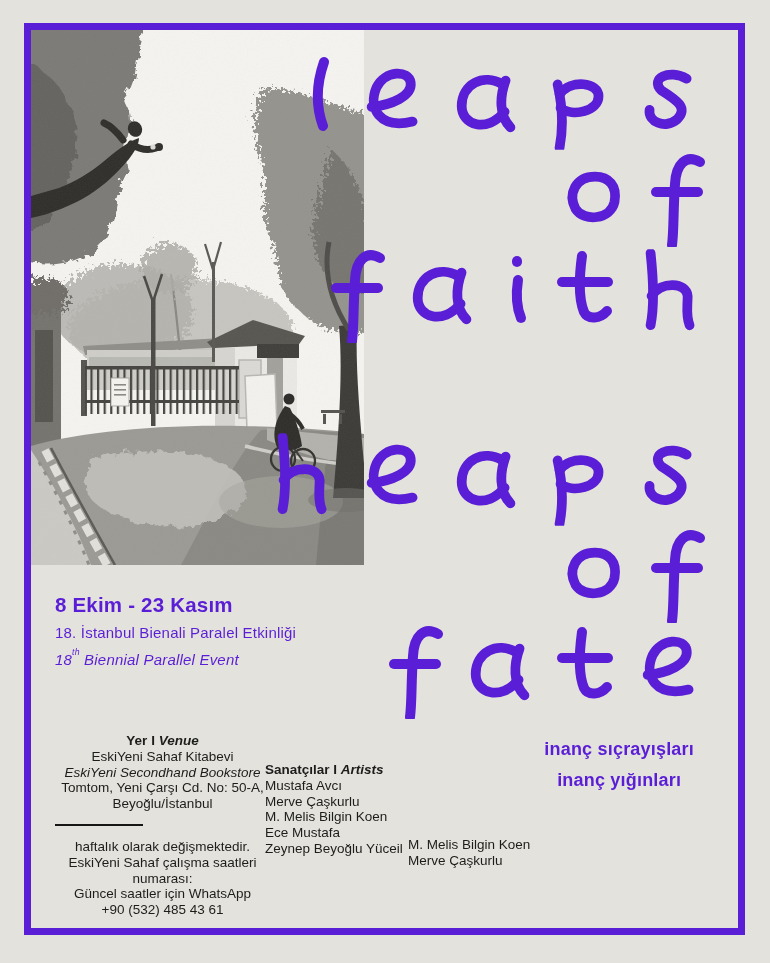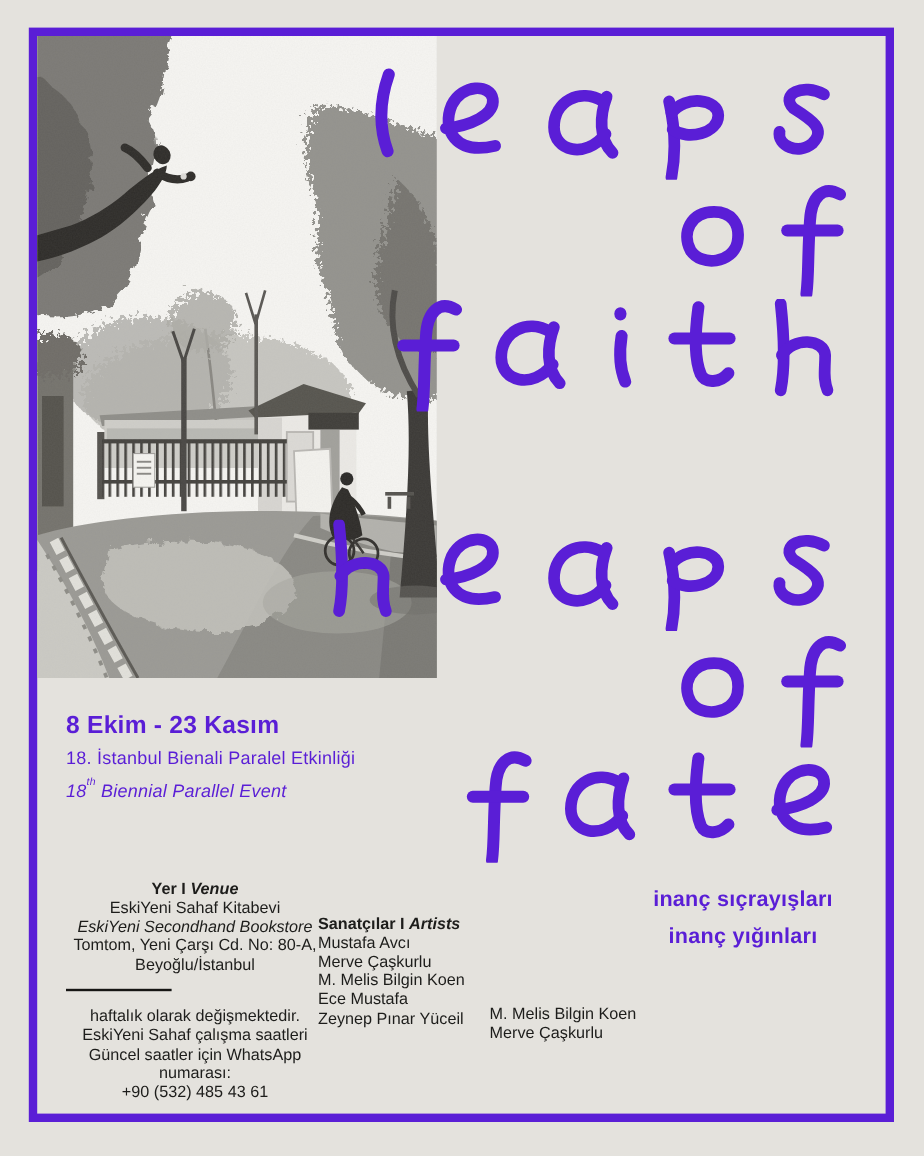--- a/index.html
+++ b/index.html
@@ -262,7 +262,7 @@
   <div class="blk-head"><span>Yer</span> <span>I</span> <span class="it">Venue</span></div>
   <div class="line">EskiYeni Sahaf Kitabevi</div>
   <div class="line it">EskiYeni Secondhand Bookstore</div>
-  <div class="line">Tomtom, Yeni Çarşı Cd. No: 80-A,</div>
+  <div class="line">Tomtom, Yeni Çarşı Cd. No: 50-A,</div>
   <div class="line">Beyoğlu/İstanbul</div>
   <div class="divider"></div>
   <div>

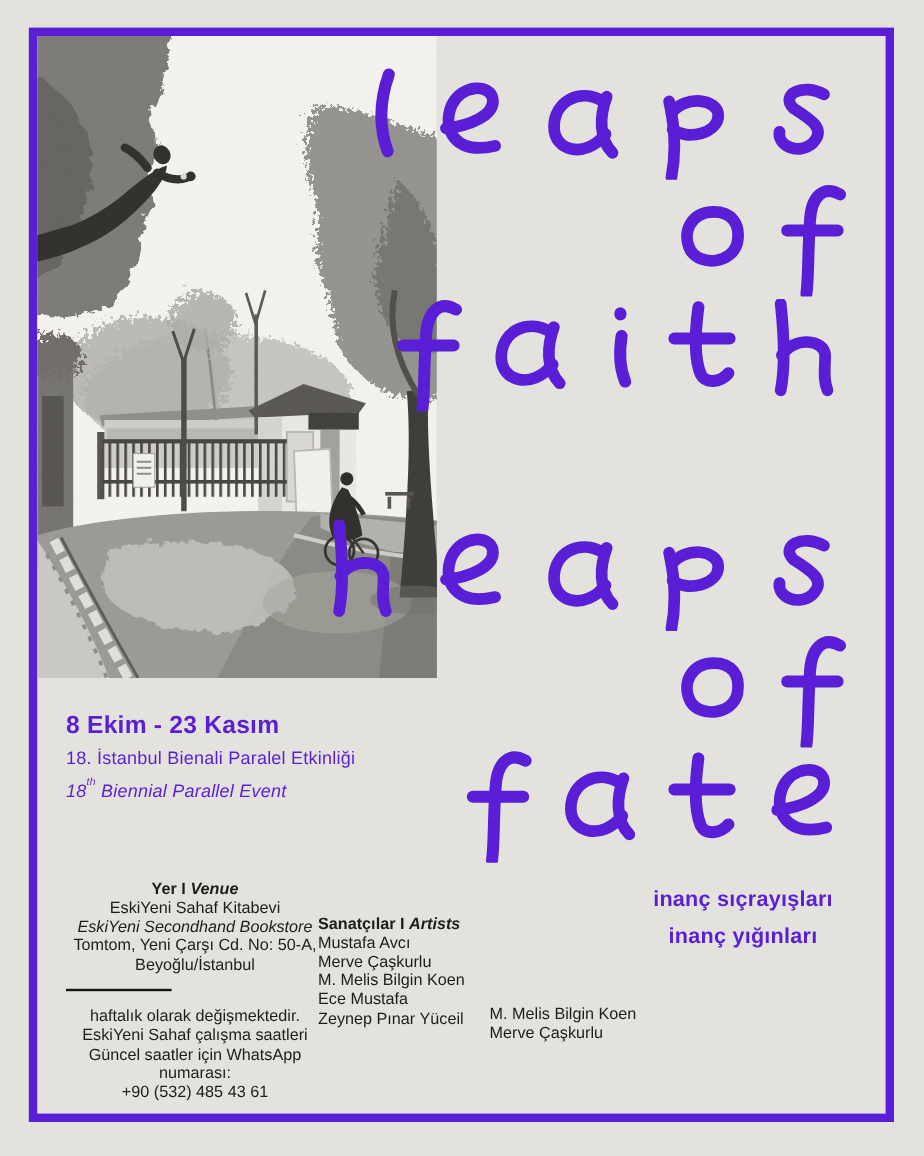--- a/index.html
+++ b/index.html
@@ -281,7 +281,7 @@
       <div class="line">Merve Çaşkurlu</div>
       <div class="line">M. Melis Bilgin Koen</div>
       <div class="line">Ece Mustafa</div>
-      <div class="line">Zeynep Pınar Yüceil</div>
+      <div class="line">Zeynep Beyoğlu Yüceil</div>
     </div>
 </section>
 

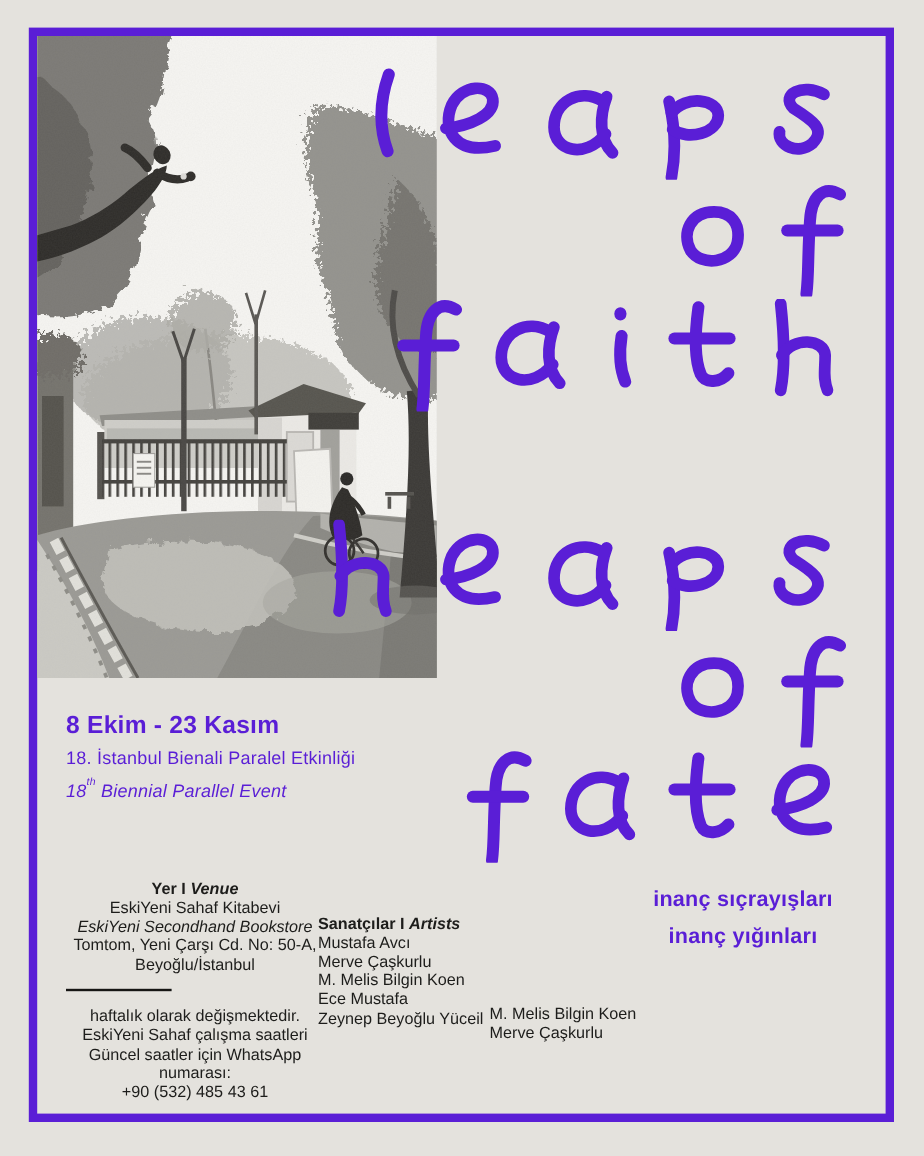--- a/index.html
+++ b/index.html
@@ -268,8 +268,8 @@
   <div>
       <div class="line">haftalık olarak değişmektedir.</div>
       <div class="line">EskiYeni Sahaf çalışma saatleri</div>
+      <div class="line">numarası:</div>
       <div class="line">Güncel saatler için WhatsApp</div>
-      <div class="line">numarası:</div>
       <div class="line">+90 (532) 485 43 61</div>
     </div>
 </section>

